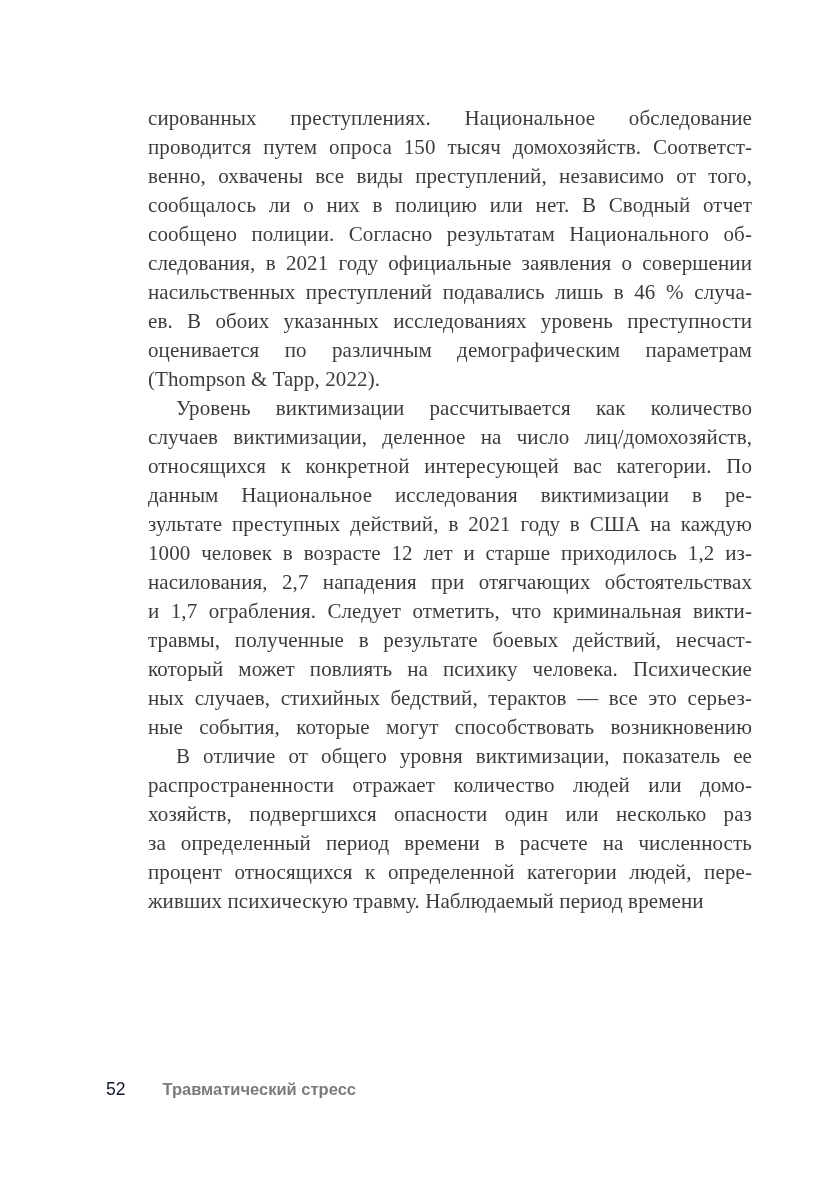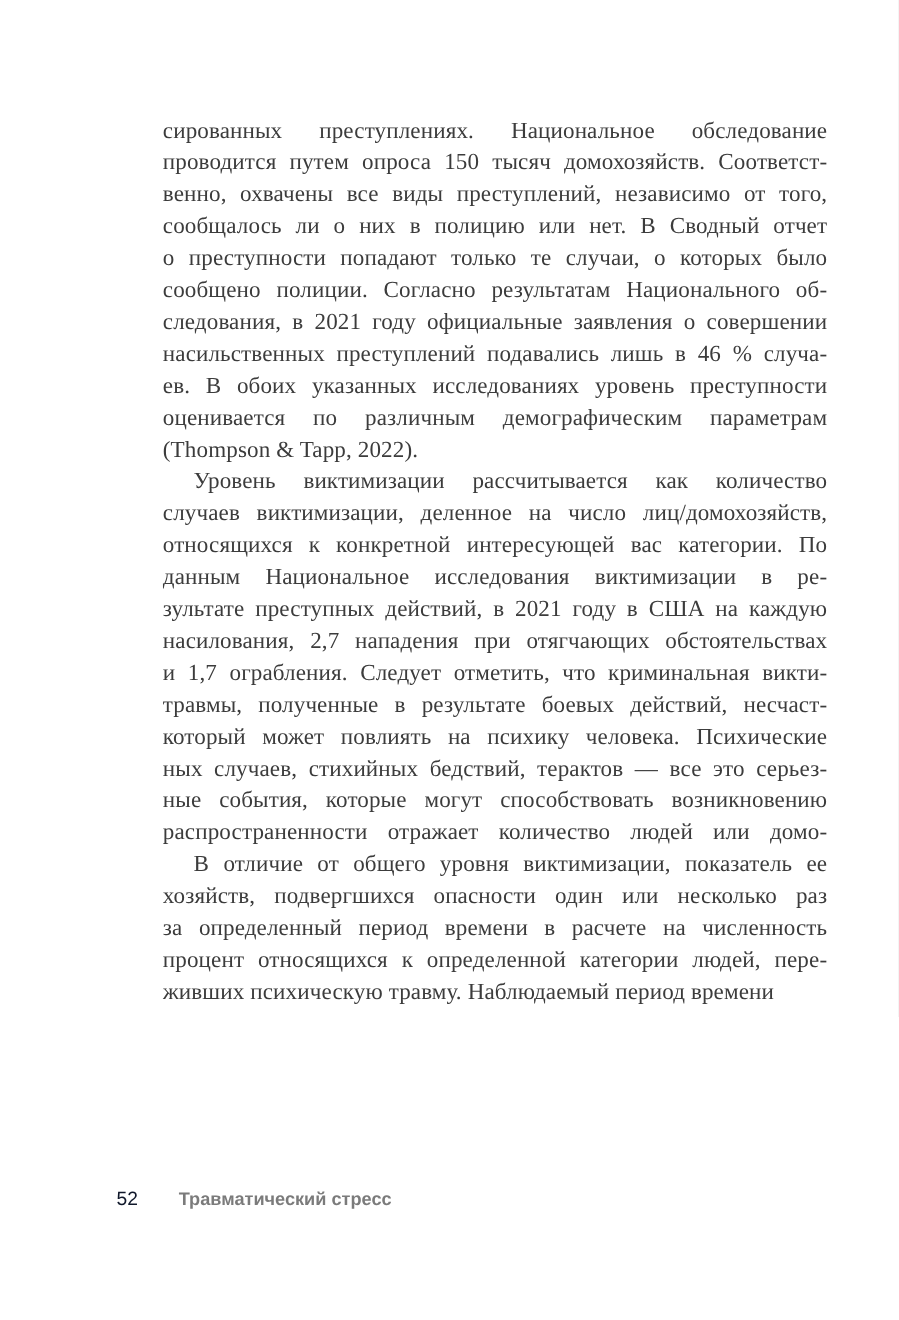--- a/index.html
+++ b/index.html
@@ -62,7 +62,6 @@
       <div class="line">проводится путем опроса 150 тысяч домохозяйств. Соответст-</div>
       <div class="line">венно, охвачены все виды преступлений, независимо от того,</div>
       <div class="line">сообщалось ли о них в полицию или нет. В Сводный отчет</div>
-      <div class="line">о преступности попадают только те случаи, о которых было</div>
       <div class="line">сообщено полиции. Согласно результатам Национального об-</div>
       <div class="line">следования, в 2021 году официальные заявления о совершении</div>
       <div class="line">насильственных преступлений подавались лишь в 46 % случа-</div>

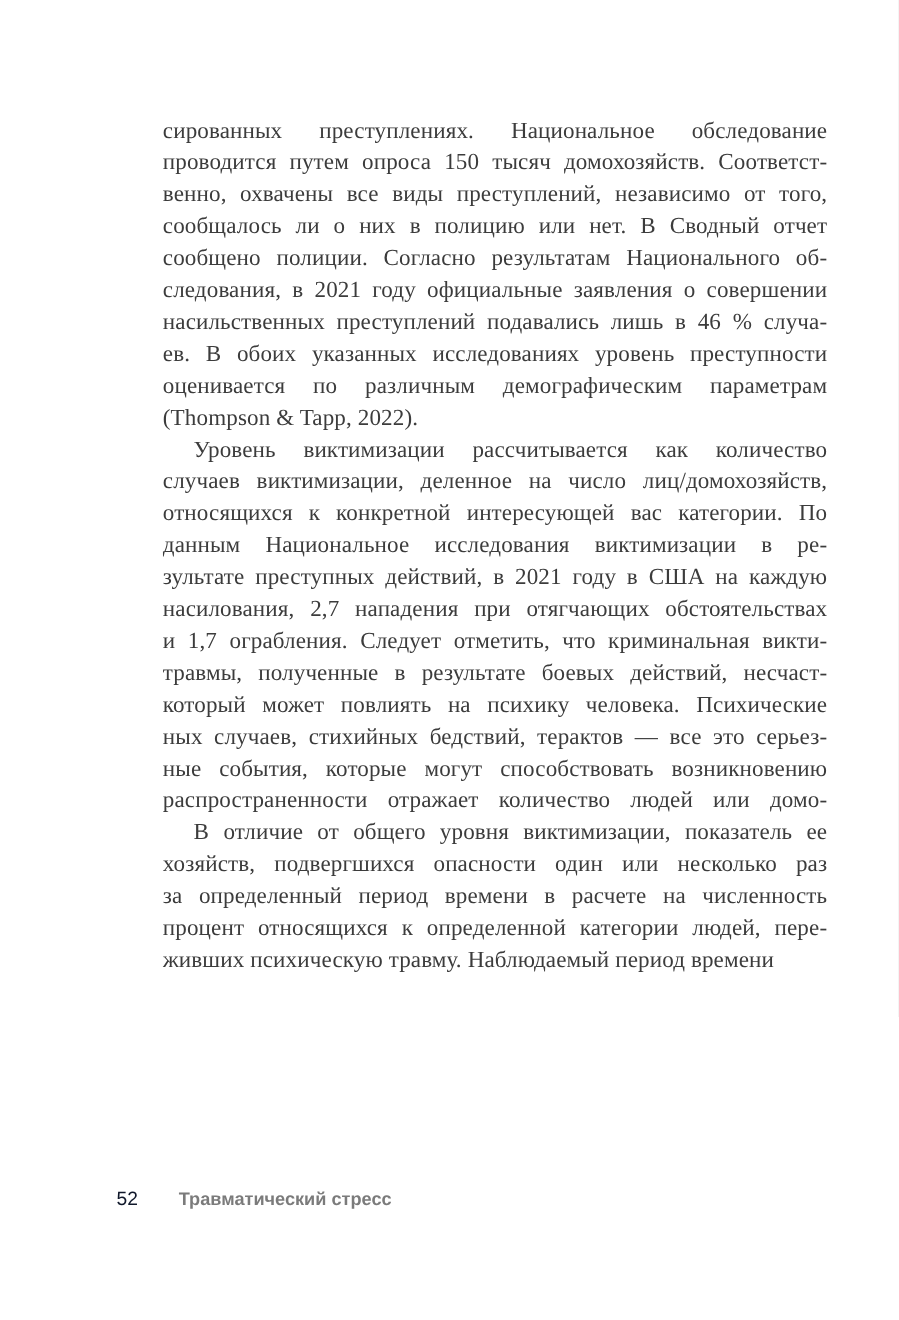--- a/index.html
+++ b/index.html
@@ -73,6 +73,7 @@
       <div class="line">относящихся к конкретной интересующей вас категории. По</div>
       <div class="line">данным Национальное исследования виктимизации в ре-</div>
       <div class="line">зультате преступных действий, в 2021 году в США на каждую</div>
+      <div class="line">1000 человек в возрасте 12 лет и старше приходилось 1,2 из-</div>
       <div class="line">насилования, 2,7 нападения при отягчающих обстоятельствах</div>
       <div class="line">и 1,7 ограбления. Следует отметить, что криминальная викти-</div>
       <div class="line">травмы, полученные в результате боевых действий, несчаст-</div>

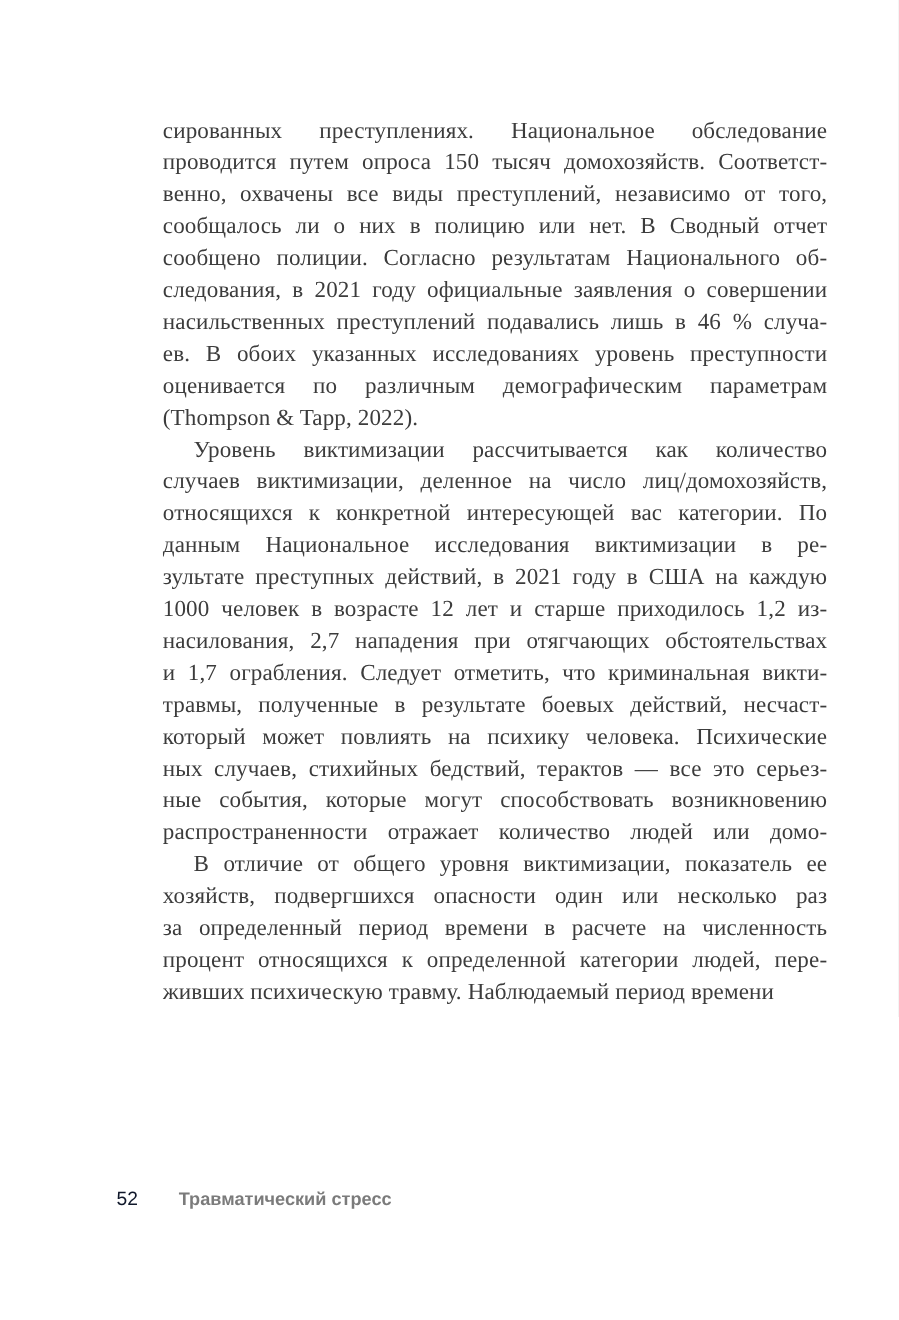--- a/index.html
+++ b/index.html
@@ -80,8 +80,8 @@
       <div class="line">который может повлиять на психику человека. Психические</div>
       <div class="line">ных случаев, стихийных бедствий, терактов — все это серьез-</div>
       <div class="line">ные события, которые могут способствовать возникновению</div>
+      <div class="line indent">В отличие от общего уровня виктимизации, показатель ее</div>
       <div class="line">распространенности отражает количество людей или домо-</div>
-      <div class="line indent">В отличие от общего уровня виктимизации, показатель ее</div>
       <div class="line">хозяйств, подвергшихся опасности один или несколько раз</div>
       <div class="line">за определенный период времени в расчете на численность</div>
       <div class="line">процент относящихся к определенной категории людей, пере-</div>

